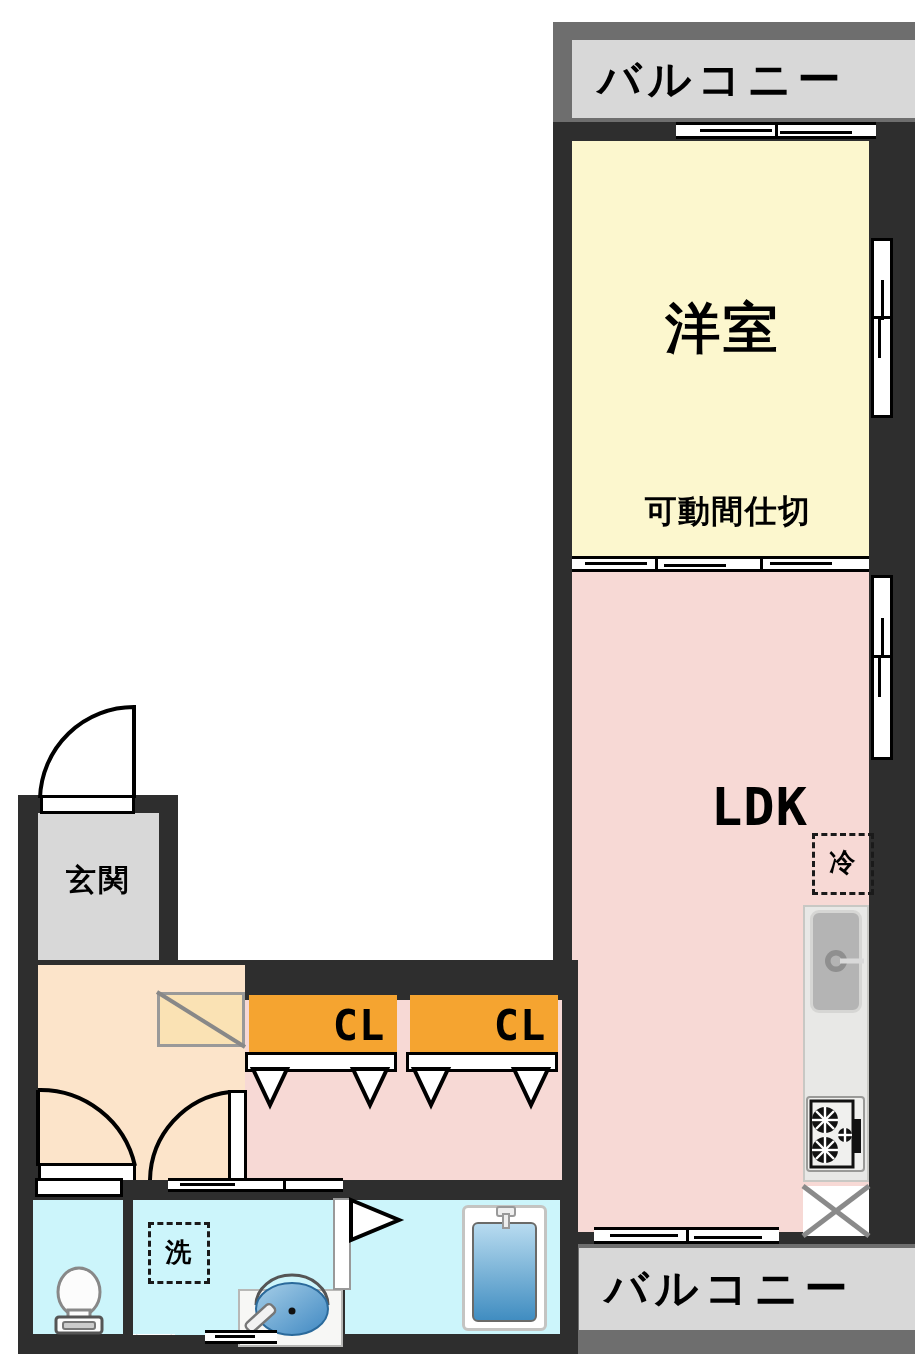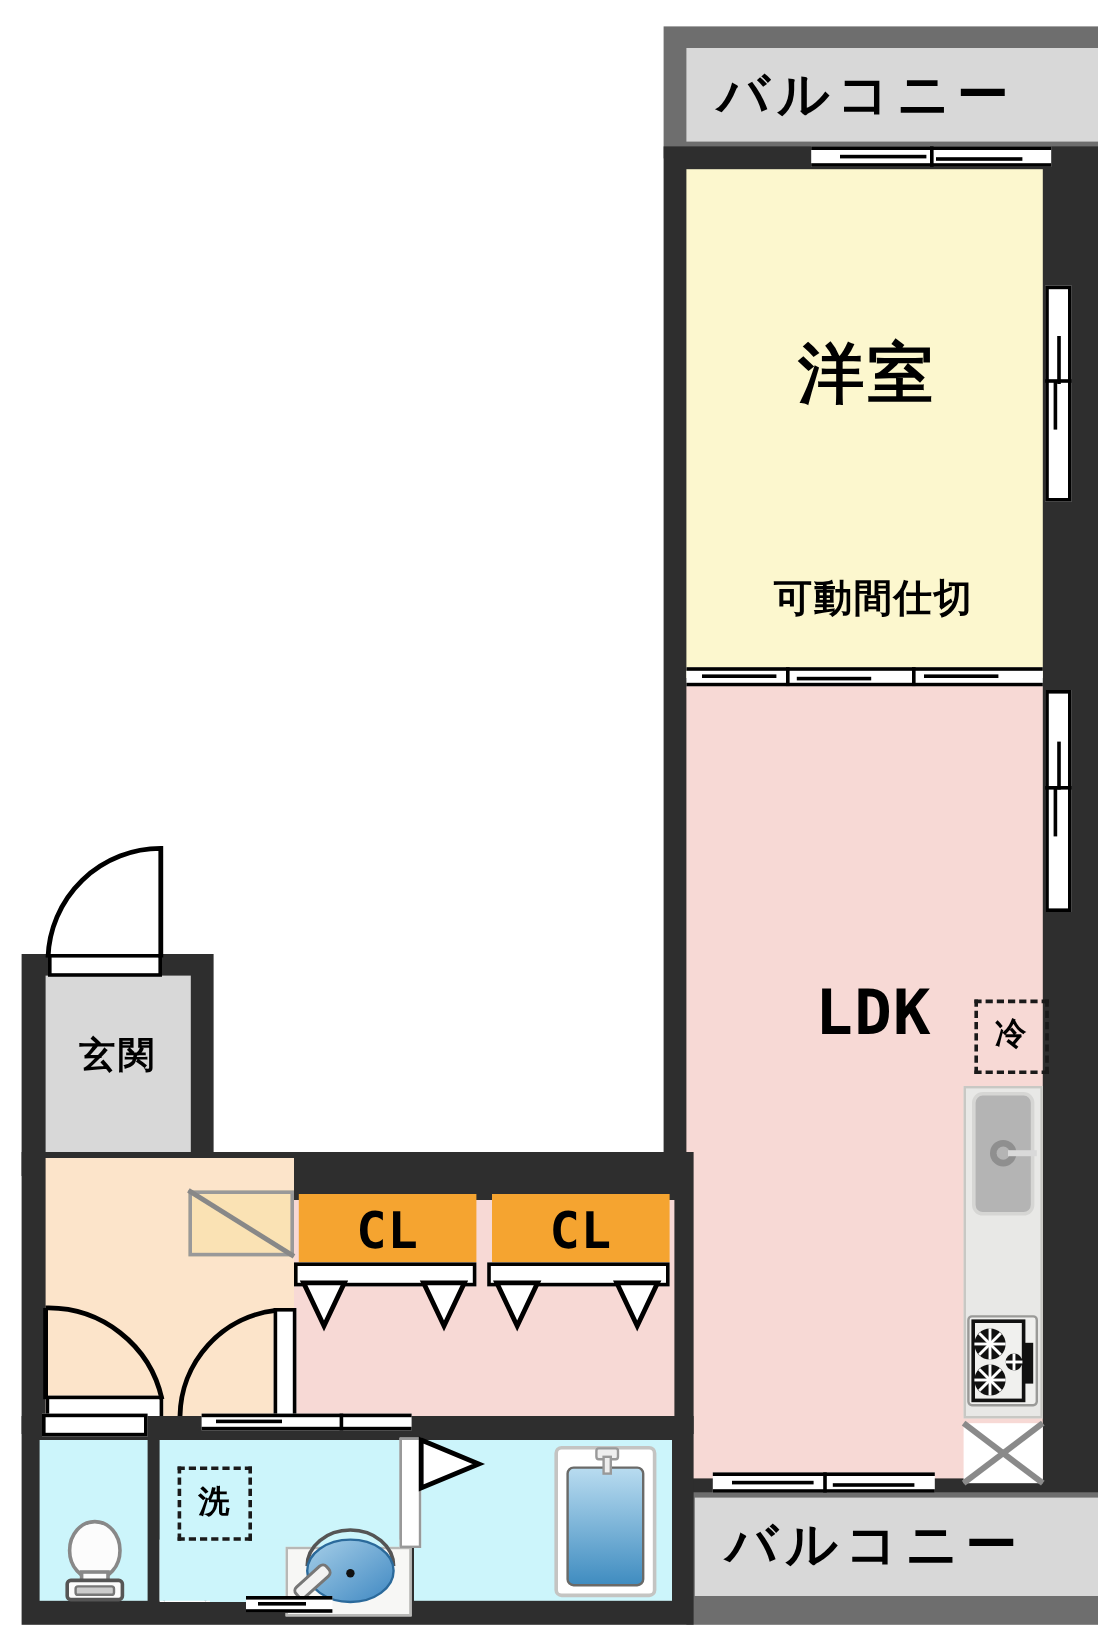--- a/index.html
+++ b/index.html
@@ -20,7 +20,7 @@
   .label{position:absolute;color:#000;font-weight:bold;white-space:pre;line-height:1.05;
          text-align:center;letter-spacing:.06em;}
   .lbl-balcony{font-size:43px;letter-spacing:.14em;}
-  .lbl-room{font-size:55px;letter-spacing:.05em;}
+  .lbl-room{font-size:55px;letter-spacing:.05em;margin-top:17px;}
   .lbl-sub{font-size:32px;letter-spacing:.04em;}
   .lbl-ldk{font-size:52px;letter-spacing:.02em;font-family:"DejaVu Sans Mono","Liberation Mono",monospace;}
   .lbl-genkan{font-size:30px;letter-spacing:.08em;}

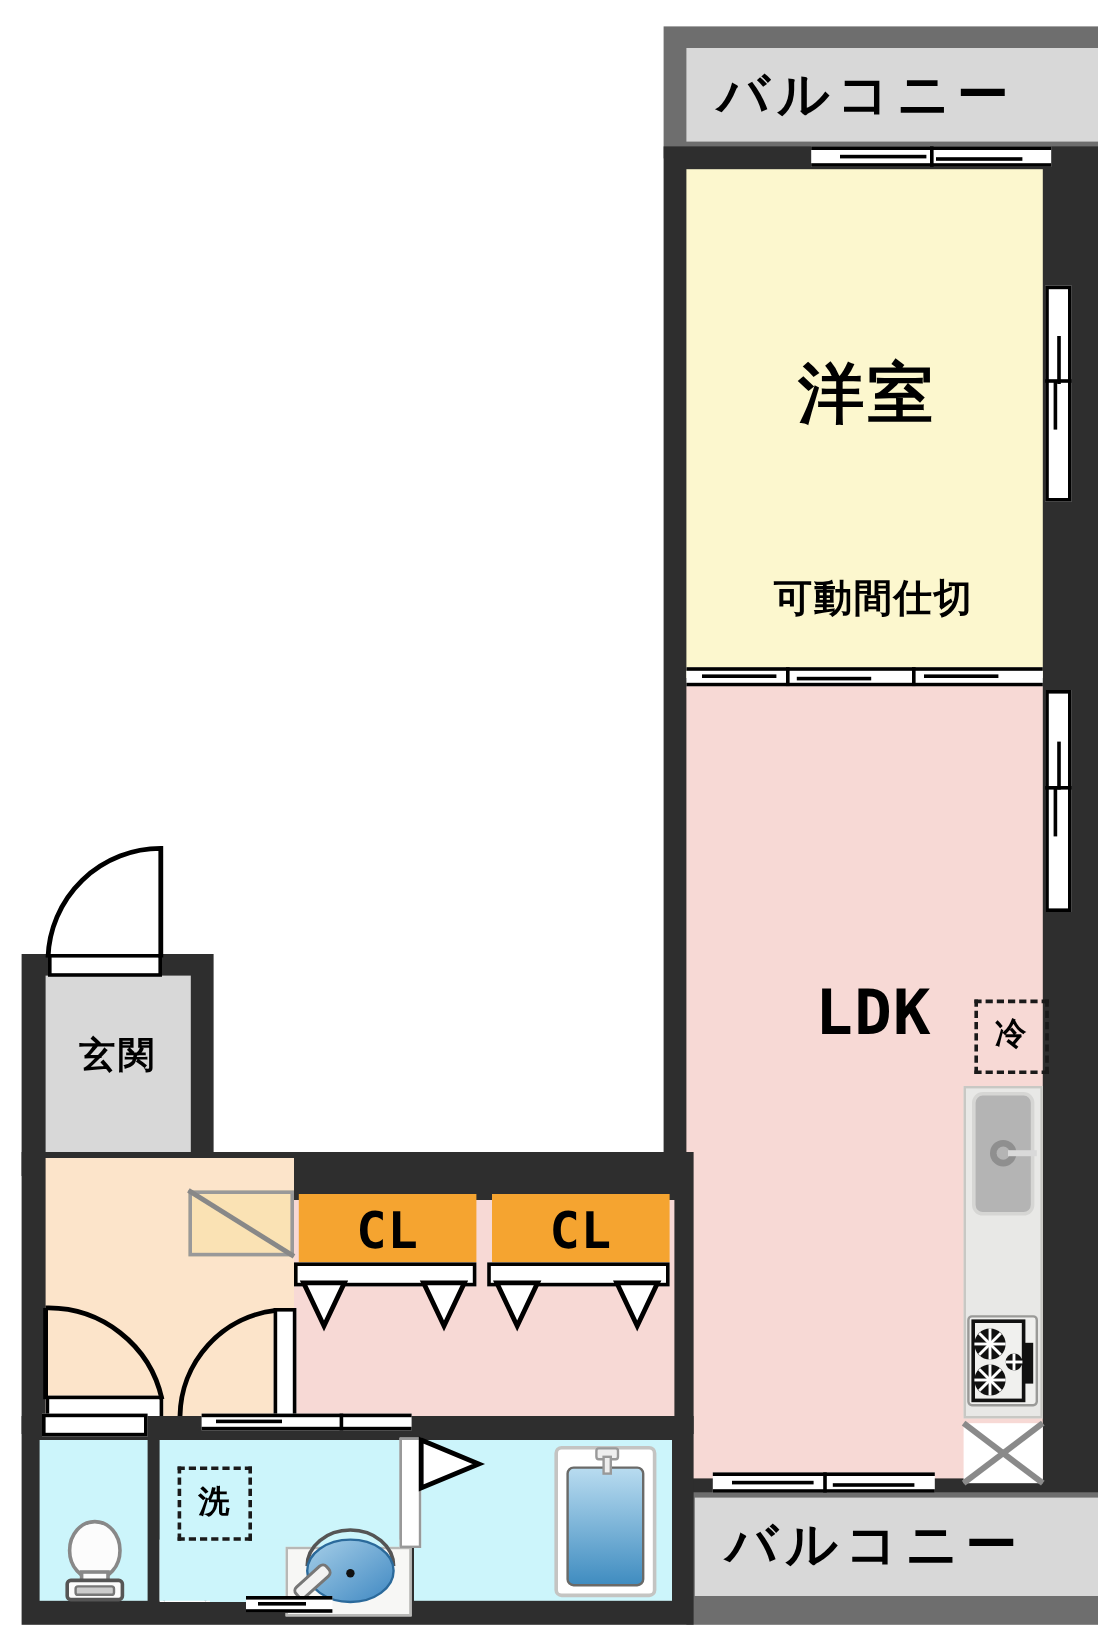--- a/index.html
+++ b/index.html
@@ -55,7 +55,7 @@
   <div class="abs" style="left:878px;top:318px;width:3px;height:40px;background:#000;"></div>
 
   <div class="label lbl-room" style="left:633px;top:283px;width:180px;">洋室</div>
-  <div class="label lbl-sub" style="left:598px;top:482px;width:260px;">可動間仕切</div>
+  <div class="label lbl-sub" style="left:598px;top:495px;width:260px;">可動間仕切</div>
 
   <div class="abs sashbar" style="left:572px;top:556px;width:297px;height:16px;"></div>
   <div class="abs" style="left:655px;top:556px;width:3px;height:16px;background:#000;"></div>

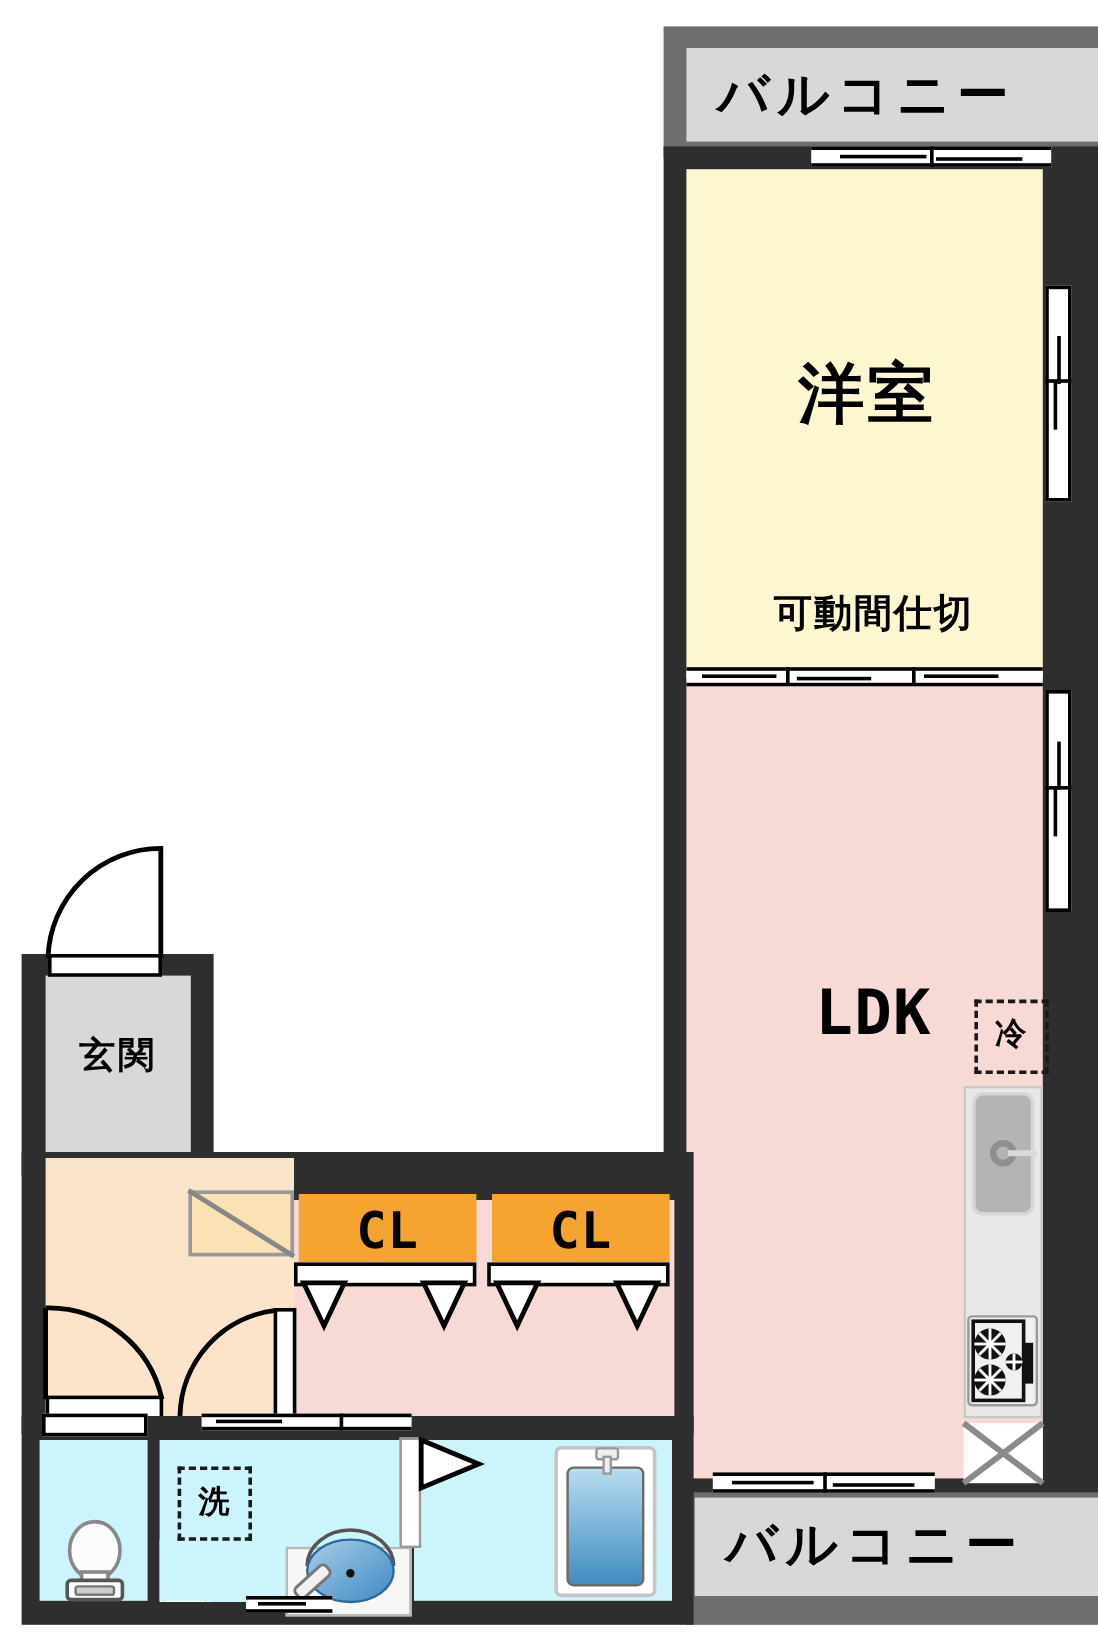--- a/index.html
+++ b/index.html
@@ -71,7 +71,7 @@
   <div class="abs" style="left:881px;top:618px;width:3px;height:40px;background:#000;"></div>
   <div class="abs" style="left:878px;top:657px;width:3px;height:40px;background:#000;"></div>
 
-  <div class="label lbl-ldk" style="left:648px;top:818px;width:160px;text-align:center;">LDK</div>
+  <div class="label lbl-ldk" style="left:648px;top:780px;width:160px;text-align:right;">LDK</div>
 
   <div class="abs dashed" style="left:812px;top:833px;width:62px;height:62px;"></div>
   <div class="label lbl-kanji-sm" style="left:812px;top:849px;width:62px;">冷</div>

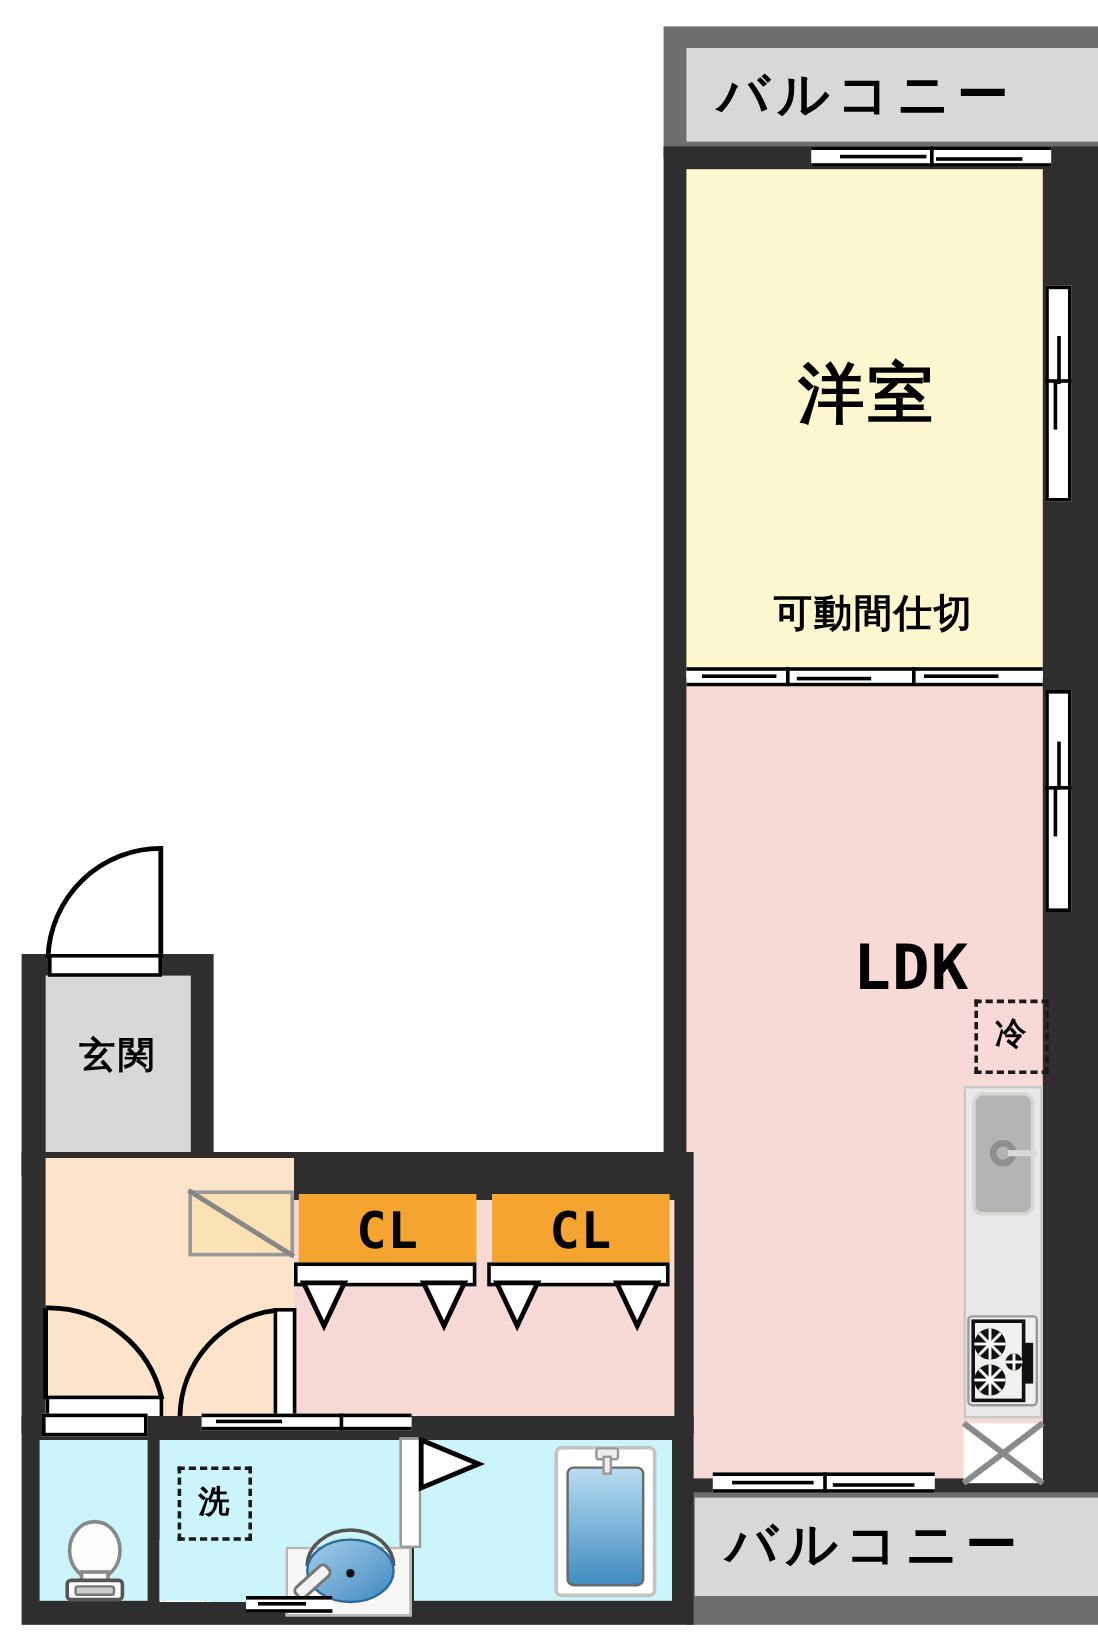--- a/index.html
+++ b/index.html
@@ -24,7 +24,7 @@
   .lbl-sub{font-size:32px;letter-spacing:.04em;}
   .lbl-ldk{font-size:52px;letter-spacing:.02em;font-family:"DejaVu Sans Mono","Liberation Mono",monospace;}
   .lbl-genkan{font-size:30px;letter-spacing:.08em;}
-  .lbl-cl{font-size:42px;font-family:"DejaVu Sans Mono","Liberation Mono",monospace;letter-spacing:.02em;}
+  .lbl-cl{font-size:42px;font-family:"DejaVu Sans Mono","Liberation Mono",monospace;letter-spacing:.02em;padding-left:36px;}
   .lbl-kanji-sm{font-size:26px;font-weight:bold;}
   
   .dashed{border:3px dashed #1a1a1a;background:transparent;}

